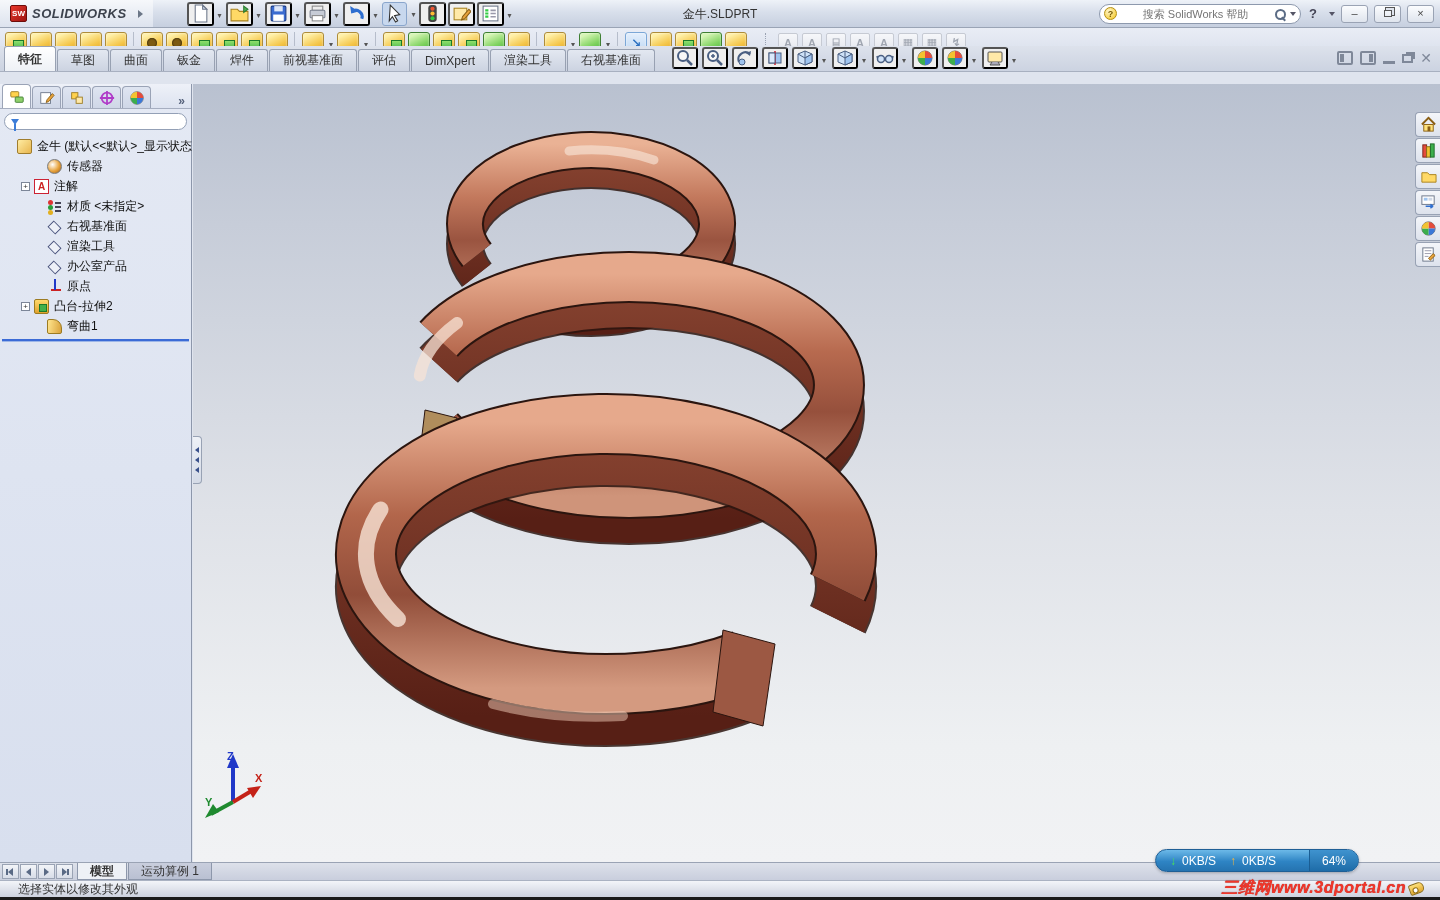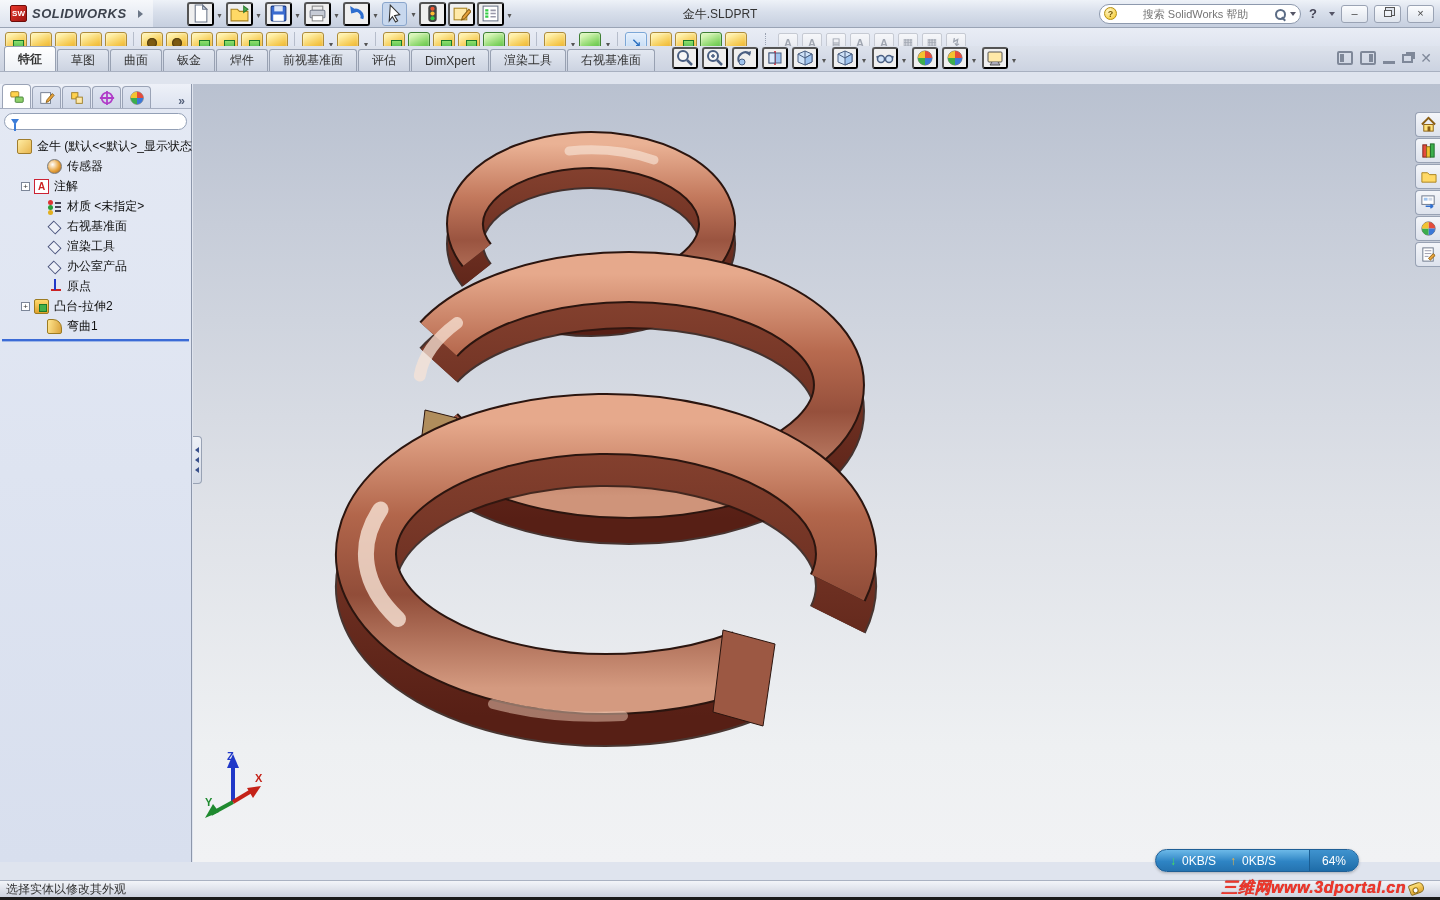--- a/index.html
+++ b/index.html
@@ -696,6 +696,31 @@
       </button>
     </div>
 
+  <div class="bottombar">
+    <div class="navbtns">
+      <button class="nbtn first">
+          <i class="tl"></i>
+        </button>
+      <button class="nbtn">
+          <i class="tl"></i>
+        </button>
+      <button class="nbtn">
+          <i class="tr"></i>
+        </button>
+      <button class="nbtn last">
+          <i class="tr"></i>
+        </button>
+    </div>
+    <div style="display:flex">
+
+    <div class="btab active">
+          <span>模型</span>
+        </div>
+        <div class="btab">
+          <span>运动算例 1</span>
+        </div>
+      </div>
+  </div>
 
   <div class="statusbar">
     <span class="msg">选择实体以修改其外观</span>

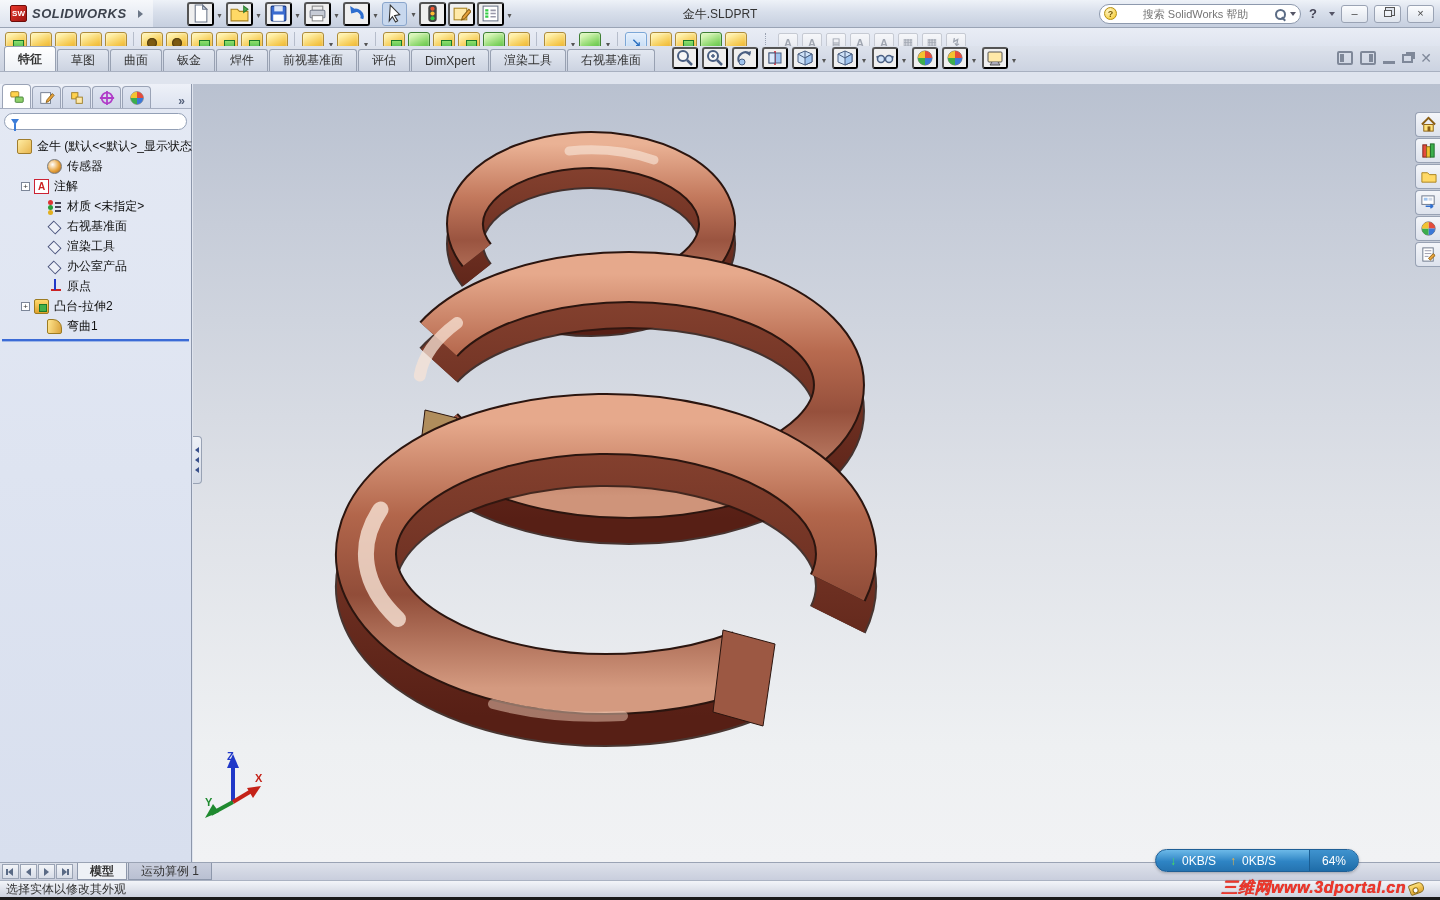--- a/index.html
+++ b/index.html
@@ -129,7 +129,7 @@
   .btab{height:17px;display:flex;align-items:center;padding:0 12px;border:1px solid #8d97ab;border-top:none;background:linear-gradient(#c9cedd,#b9c0d2);margin-right:1px;font-size:12px;color:#333;}
   .btab.active{background:#eef1f6;font-weight:bold;}
   .statusbar{position:absolute;left:0;top:880px;width:1440px;height:17px;background:linear-gradient(#f3f5f9,#cdd2df);border-top:1px solid #aab2c2;display:flex;align-items:center;font-size:12px;color:#333;}
-  .statusbar .msg{padding-left:6px;}
+  .statusbar .msg{padding-left:18px;}
   .st-right{margin-left:auto;display:flex;align-items:center;gap:26px;padding-right:230px;}
   .bottomedge{position:absolute;left:0;top:897px;width:1440px;height:3px;background:#1b1b1b;}
 

